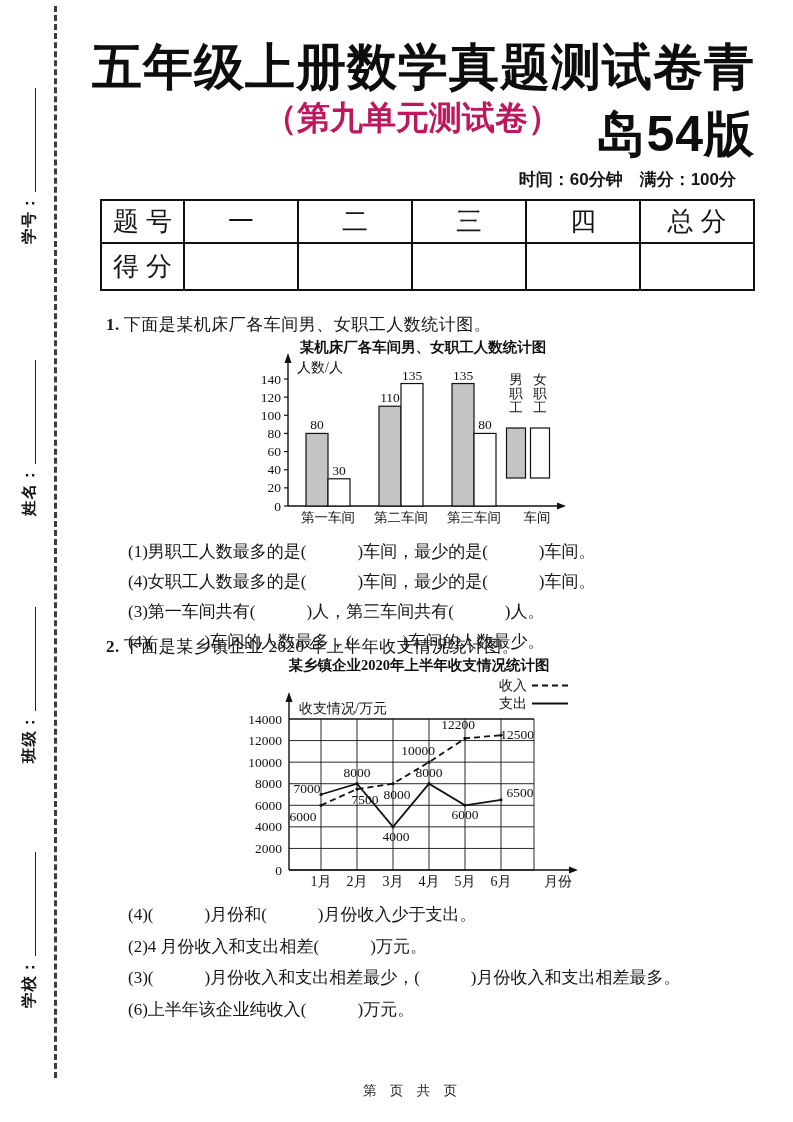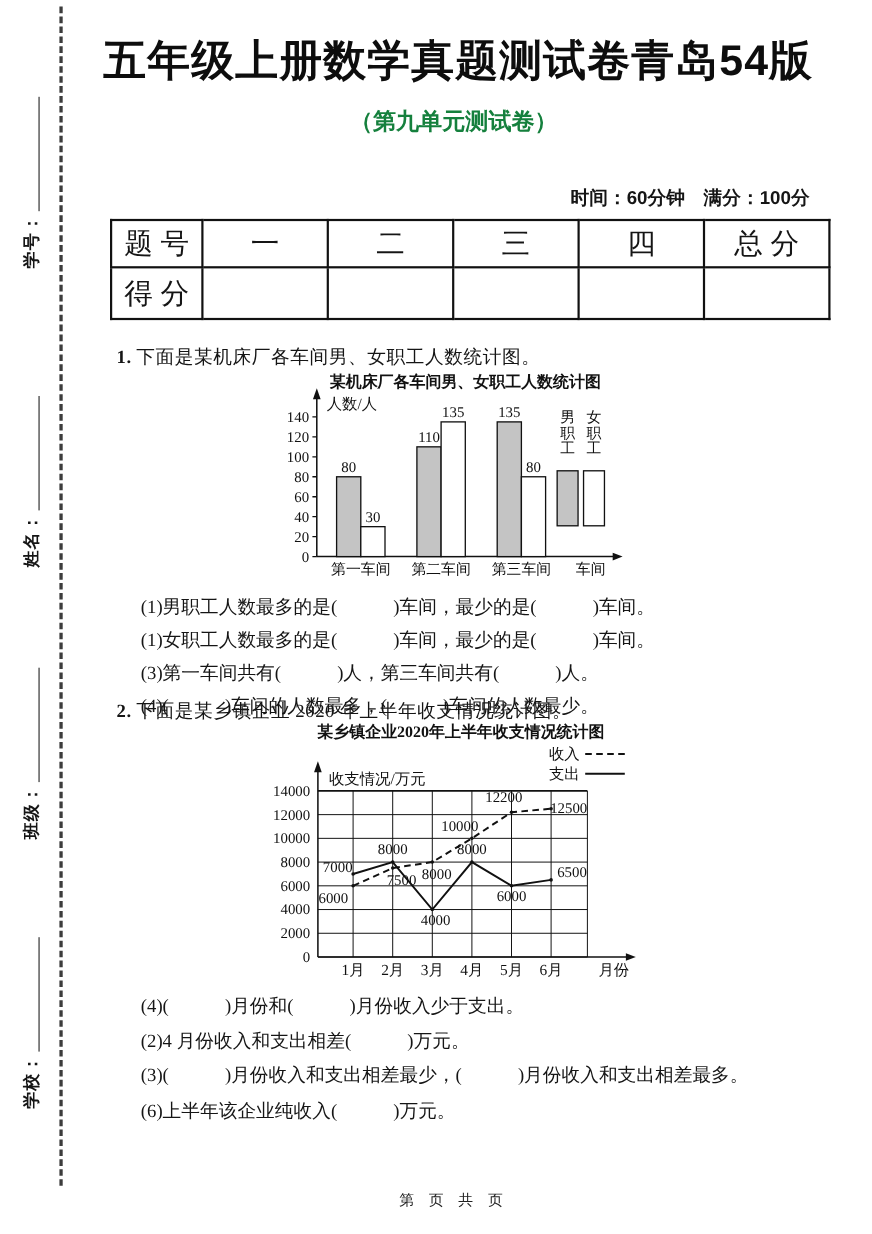--- a/index.html
+++ b/index.html
@@ -23,9 +23,9 @@
   .f0{top:244px}.f1{top:516px}.f2{top:763px}.f3{top:1008px}
   
   .title{
-    position:absolute;left:80px;top:24px;width:665px;margin:4px;
-    text-align:center;font-family:"Liberation Sans",sans-serif;
-    font-size:39px;font-weight:bold;letter-spacing:1px;color:#0d0d0d;
+    position:absolute;left:80px;top:24px;width:665px;margin:10px;
+    text-align:right;font-family:"Liberation Sans",sans-serif;
+    font-size:50px;font-weight:bold;letter-spacing:1px;color:#0d0d0d;
   }
   .subtitle{
     position:absolute;left:80px;top:96px;width:665px;margin:0;

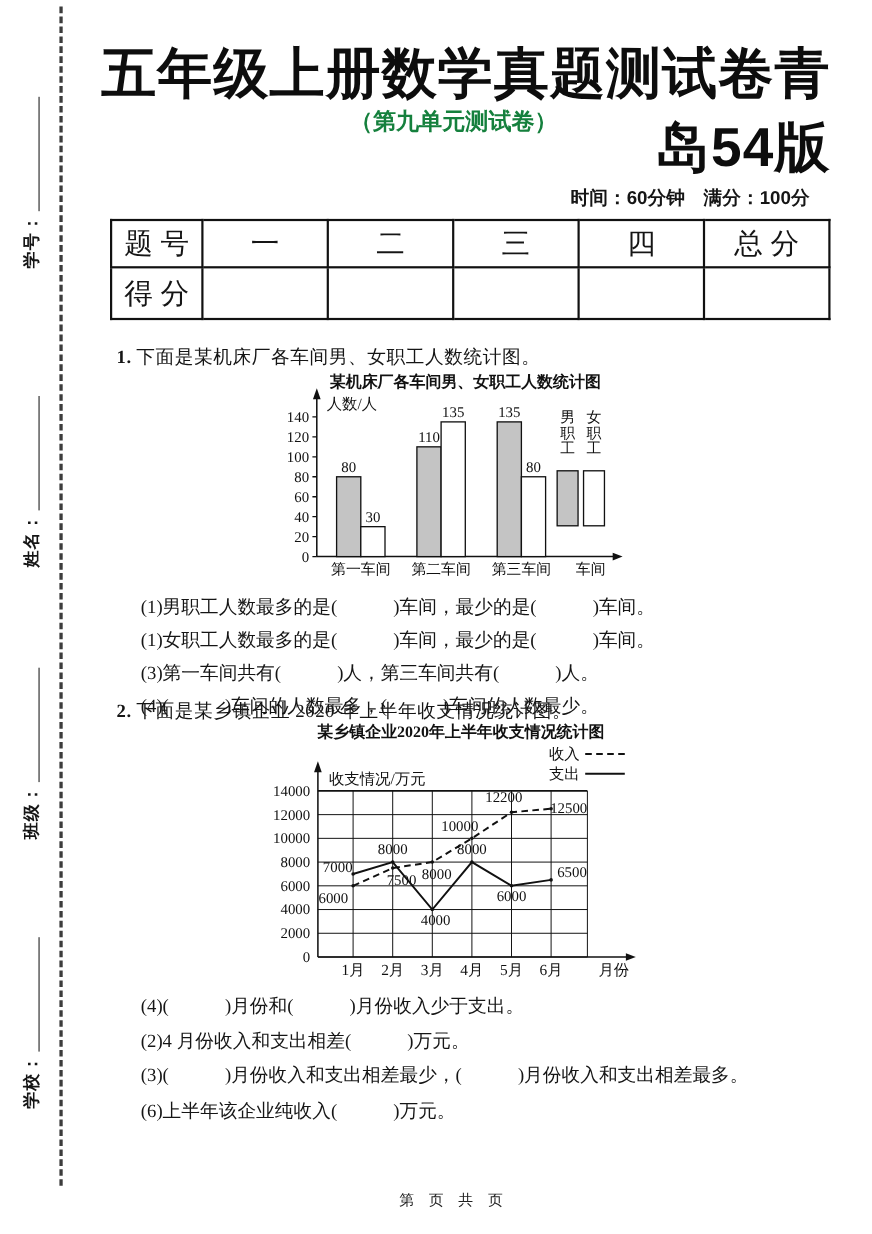--- a/index.html
+++ b/index.html
@@ -30,7 +30,7 @@
   .subtitle{
     position:absolute;left:80px;top:96px;width:665px;margin:0;
     text-align:center;font-family:"Liberation Sans",sans-serif;
-    font-size:21px;font-weight:bold;color:#15803d;
+    font-size:33px;font-weight:bold;color:#be185d;
   }
   .meta{
     position:absolute;left:80px;top:168px;width:656px;

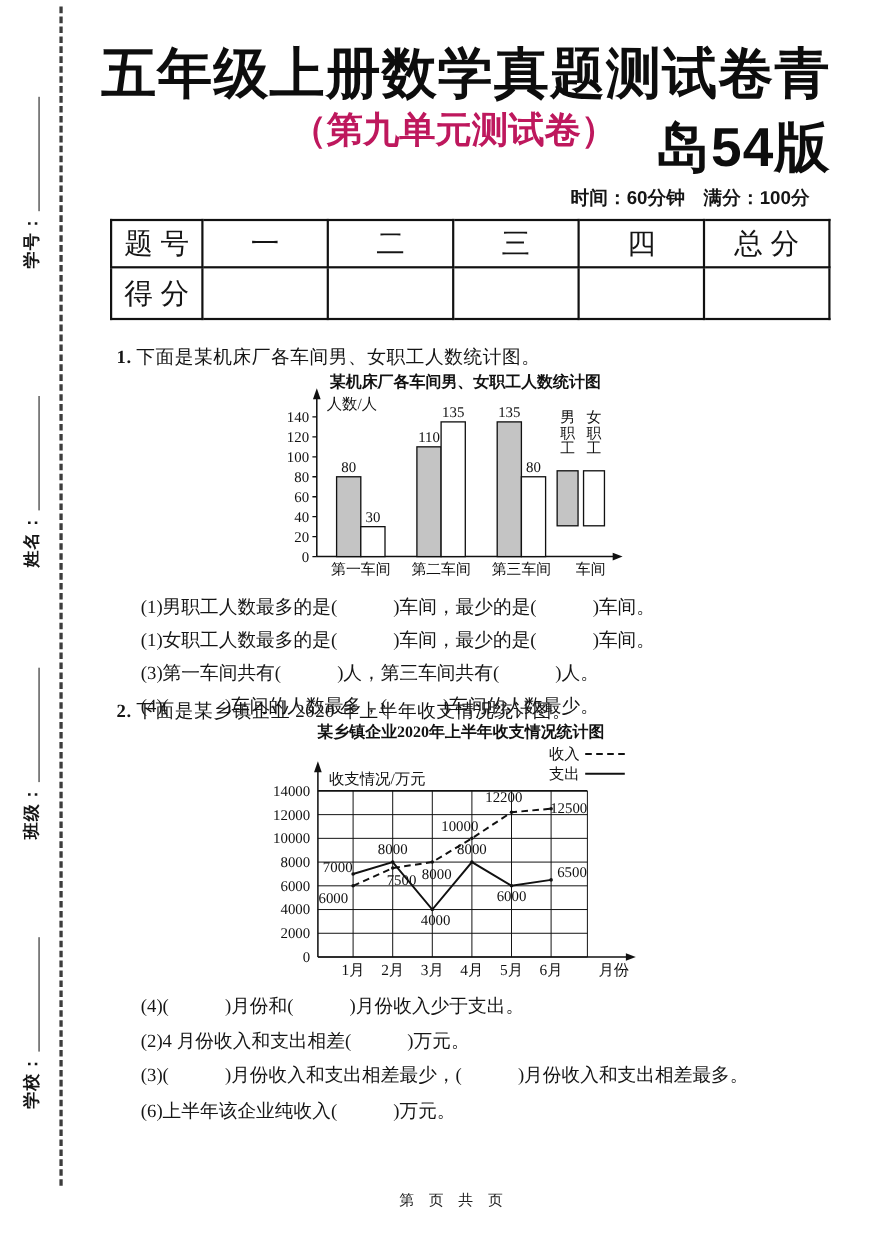--- a/index.html
+++ b/index.html
@@ -174,7 +174,7 @@
 
   <div class="subs subs1">
     <div>(1)男职工人数最多的是(　　　)车间，最少的是(　　　)车间。</div>
-    <div>(1)女职工人数最多的是(　　　)车间，最少的是(　　　)车间。</div>
+    <div>(4)女职工人数最多的是(　　　)车间，最少的是(　　　)车间。</div>
     <div>(3)第一车间共有(　　　)人，第三车间共有(　　　)人。</div>
     <div>(4)(　　　)车间的人数最多，(　　　)车间的人数最少。</div>
   </div>

